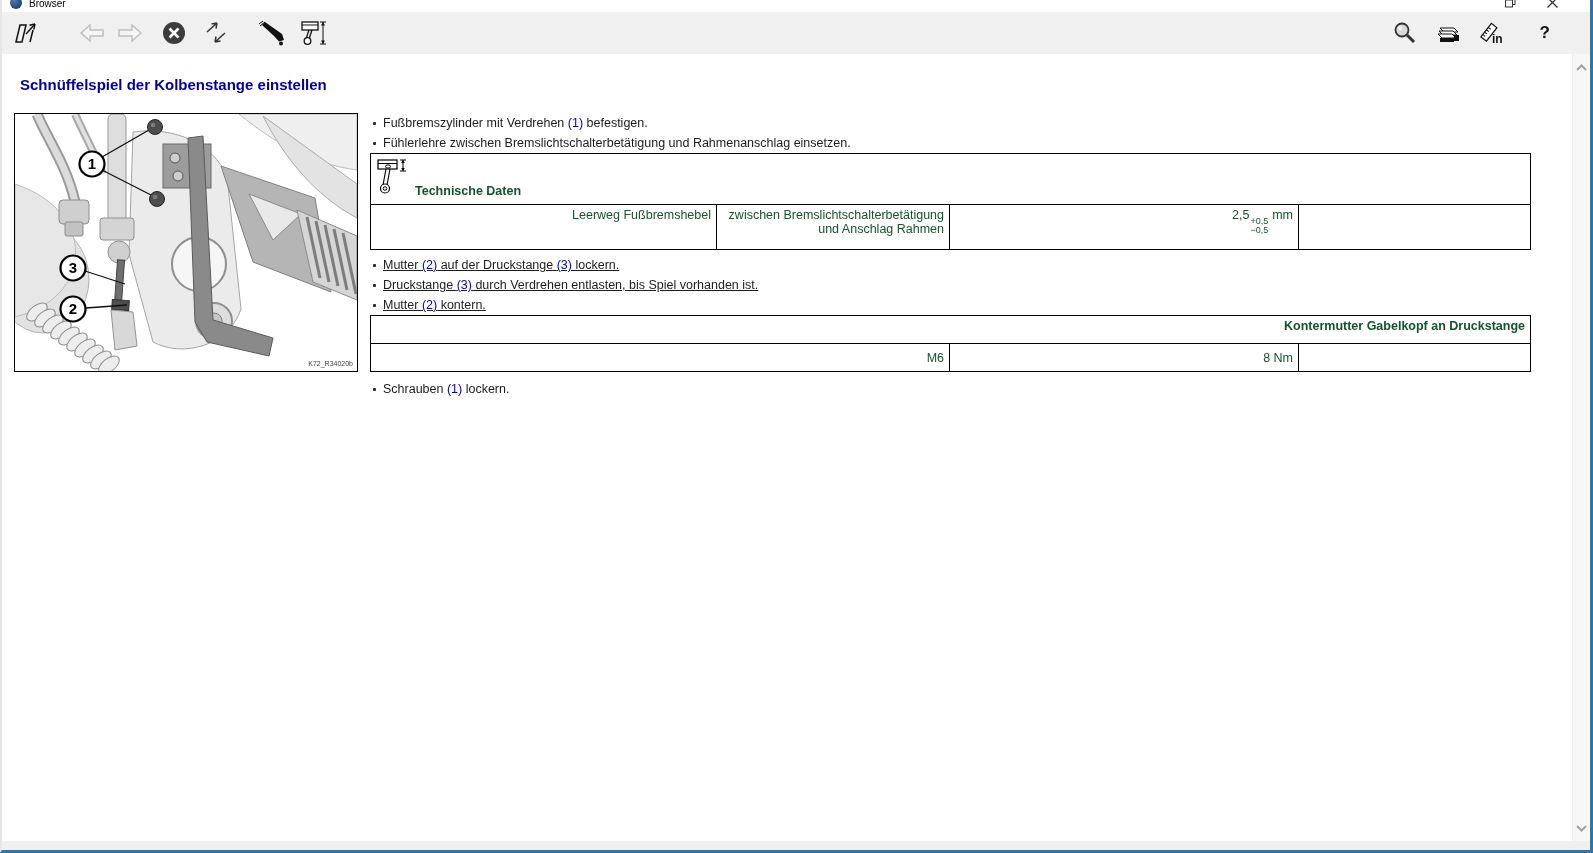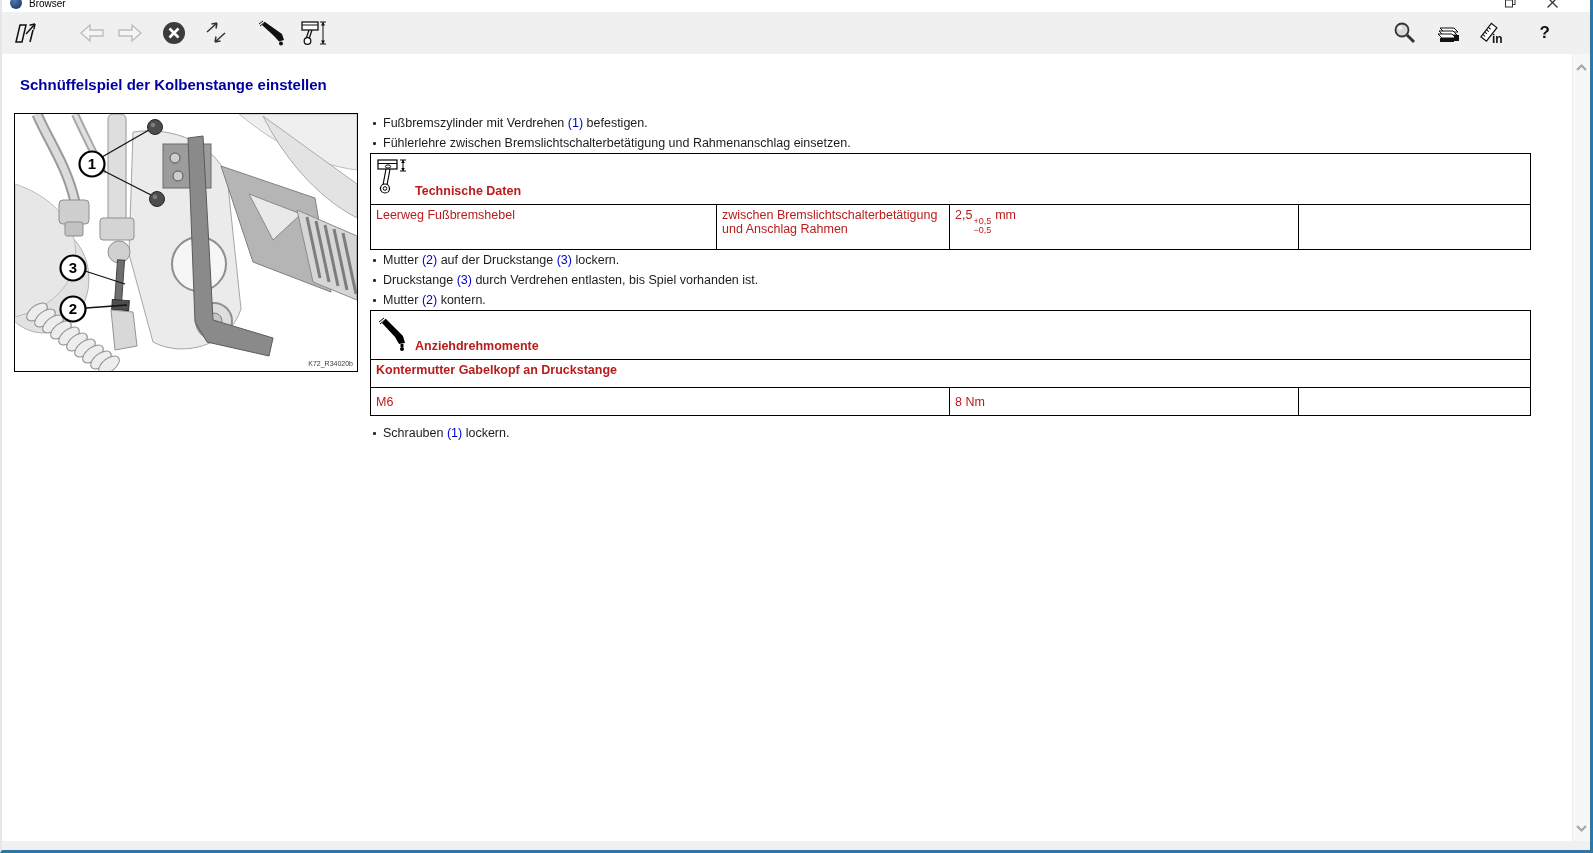--- a/index.html
+++ b/index.html
@@ -43,7 +43,7 @@
   
   .content{
     position:absolute;top:54px;left:0;right:17px;bottom:9px;
-    background:#fff;overflow:hidden;
+    background:#fff;overflow:hidden;text-align:right;
   }
   h1.page-title{
     position:absolute;left:18px;top:22px;margin:0;

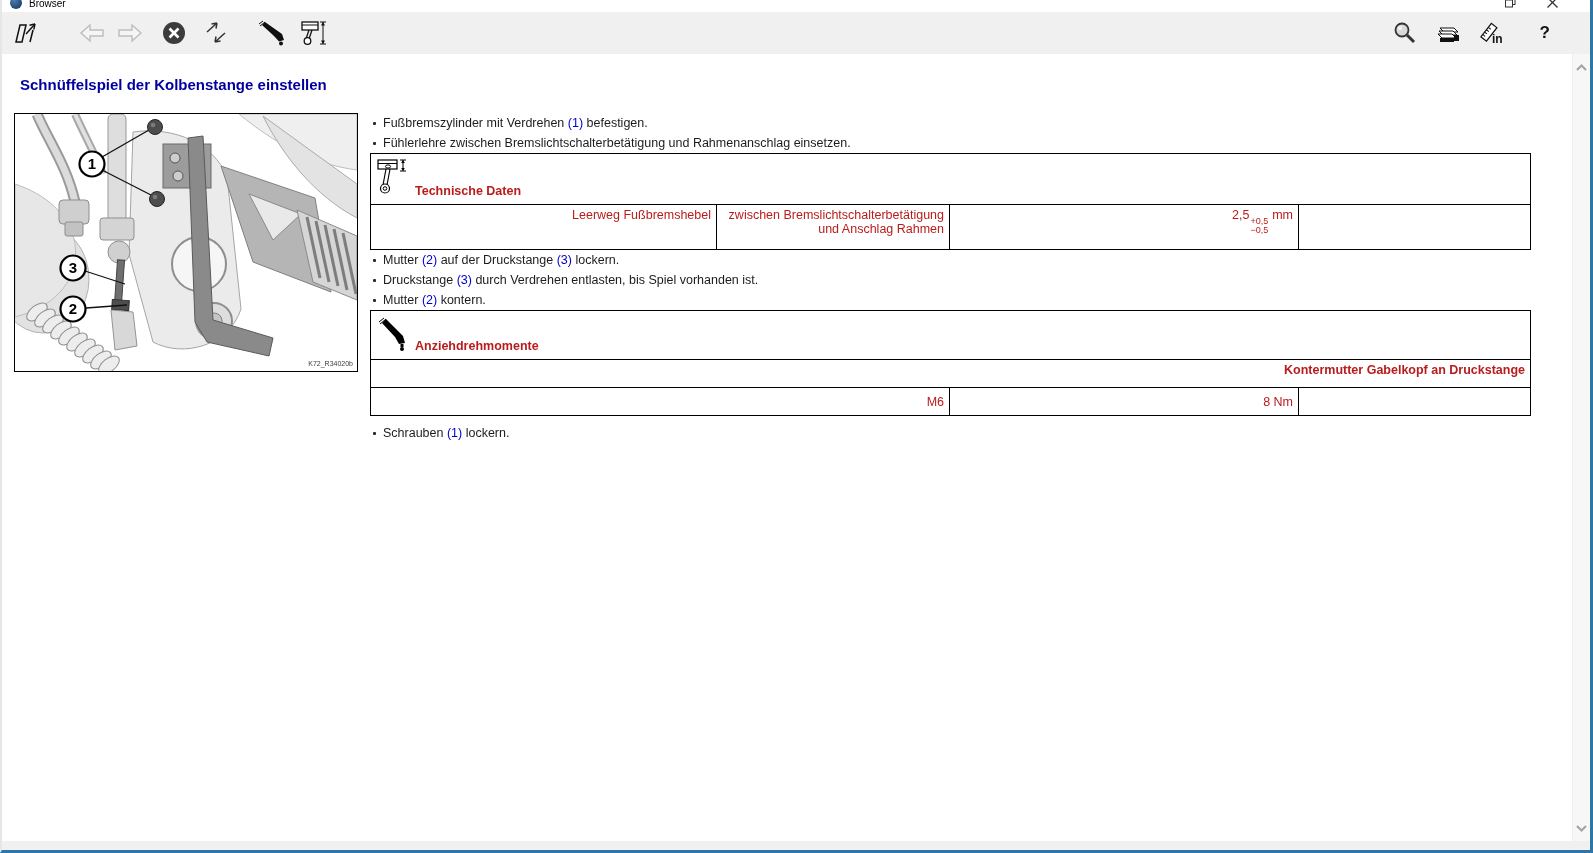--- a/index.html
+++ b/index.html
@@ -66,7 +66,7 @@
   
   table.dtable{
     border-collapse:collapse;table-layout:fixed;width:1160px;
-    font-size:12.5px;color:#b91c1c;margin-top:0;
+    font-size:12.5px;color:#14532d;margin-top:0;
   }
   table.dtable td{border:1px solid #000;padding:3px 5px;vertical-align:top;}
   td.thead-cell{height:44px;position:relative;padding:0;}

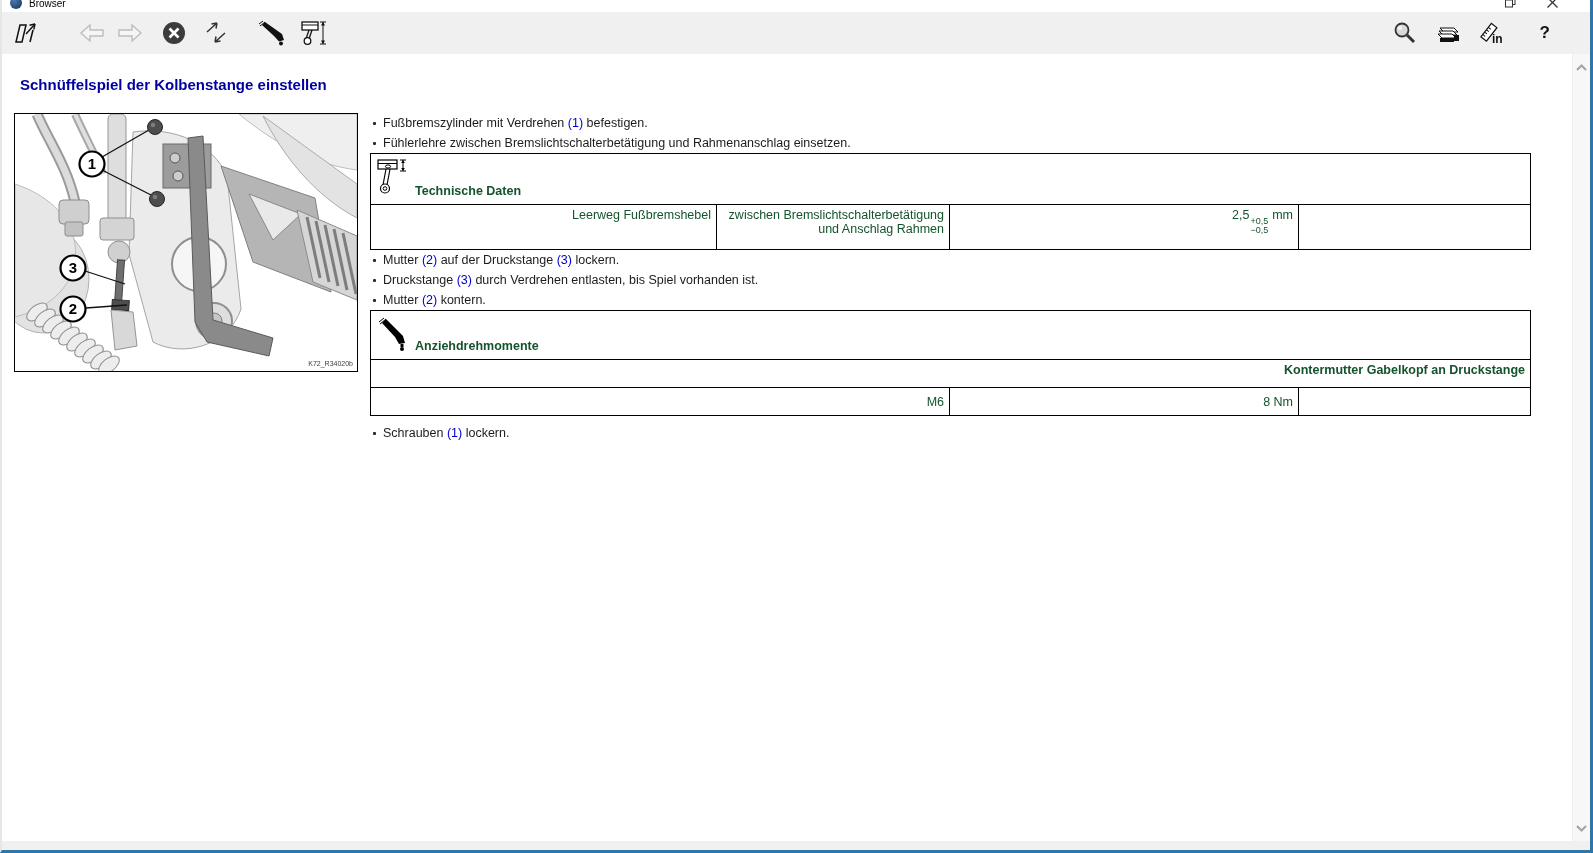--- a/index.html
+++ b/index.html
@@ -61,7 +61,7 @@
   .dot{width:3px;height:3px;background:#2a2a2a;border-radius:1px;margin:9px 7px 0 3px;flex:0 0 auto;}
   .seg-link{color:var(--link-color,#0000cc);cursor:pointer;}
   .seg-bold{font-weight:700;}
-  .steps-mid{}
+  .steps-mid{margin-top:5px;text-decoration:underline;}
   .steps-bottom{margin-top:7px;}
   
   table.dtable{

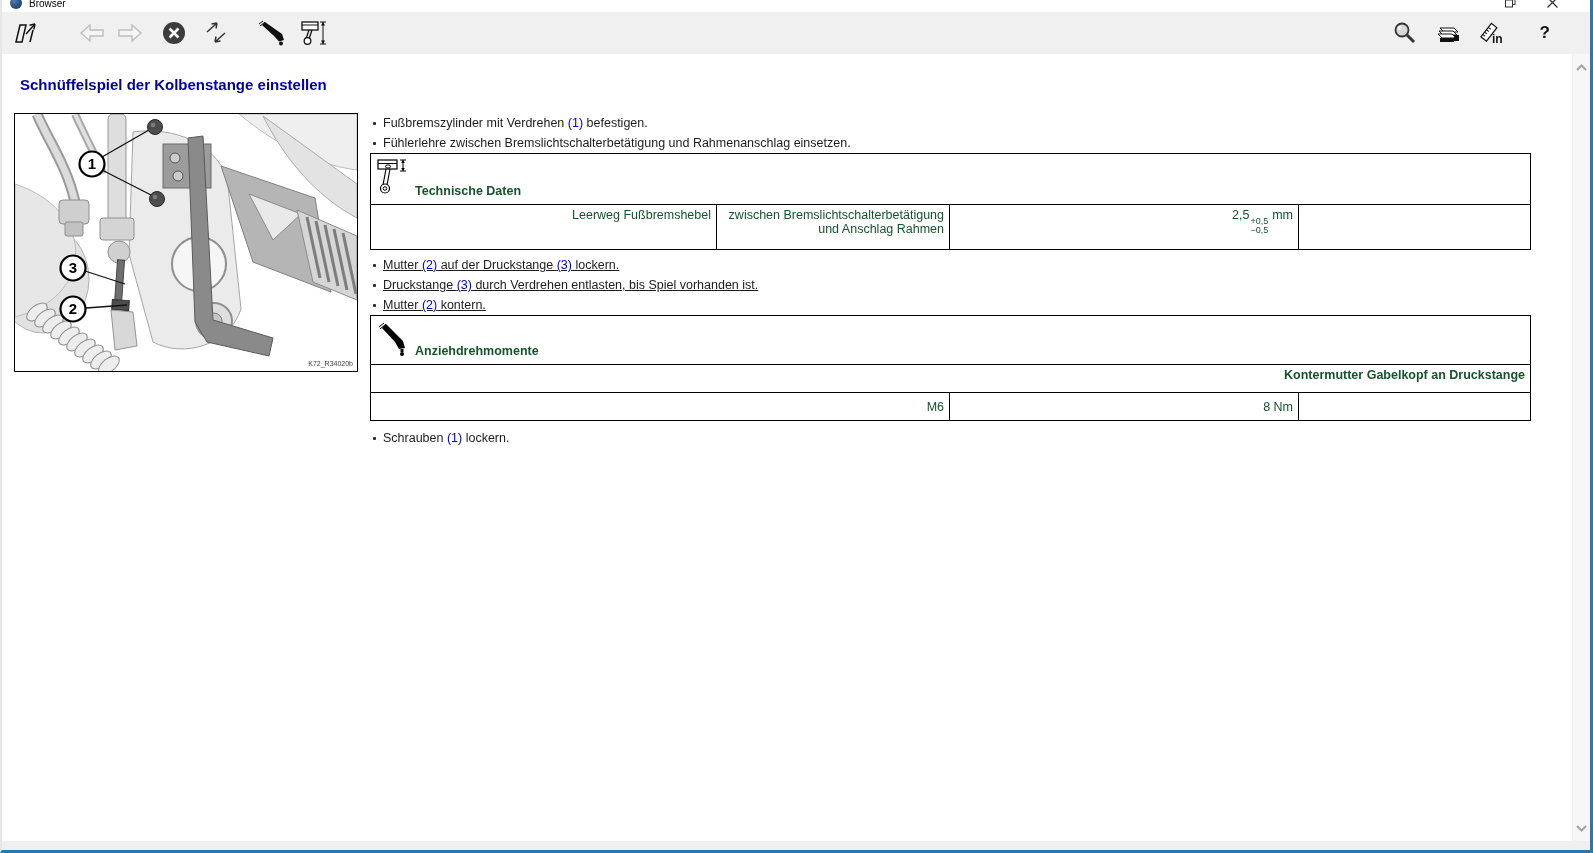--- a/index.html
+++ b/index.html
@@ -350,20 +350,6 @@
             <col style="width:232px">
           </colgroup>
         <tbody>
-            <tr>
-          <td colspan="3" class="thead-cell" style="height:42px;">
-            <span class="thead-icon" style="top:6px;">
-              <svg width="32" height="34" viewBox="0 0 32 34">
-                <line x1="2" y1="5" x2="7" y2="1" stroke="#000"></line>
-                <line x1="3" y1="7" x2="9" y2="2" stroke="#000"></line>
-                <path d="M5,6 L9,2 L26,19 L28,26 L22,27 L18,20 Z" fill="#000"></path>
-                <rect x="23.5" y="27" width="3" height="3" fill="#000"></rect>
-                <circle cx="25" cy="32" r="2" fill="#000"></circle>
-              </svg>
-            </span>
-            <span class="thead-title">Anziehdrehmomente</span>
-          </td>
-        </tr>
         <tr>
           <td colspan="3" class="subhead-cell">Kontermutter Gabelkopf an Druckstange</td>
         </tr>

